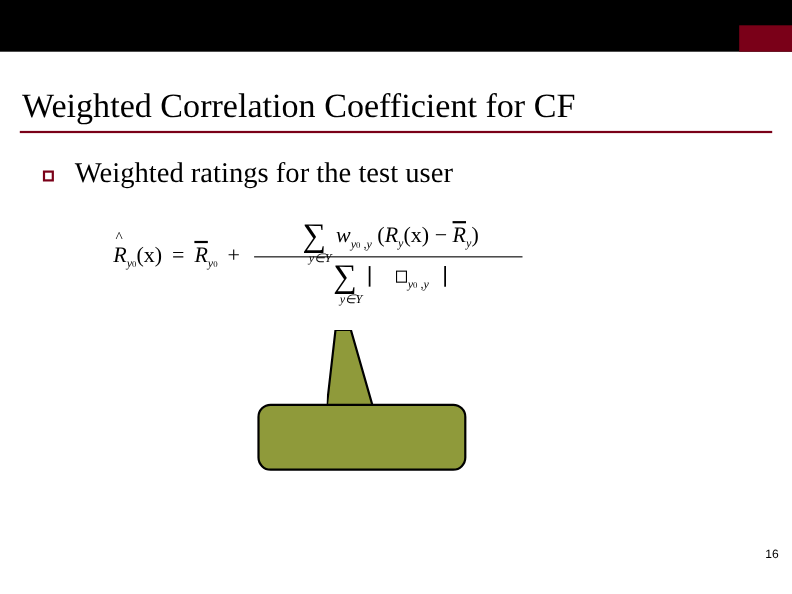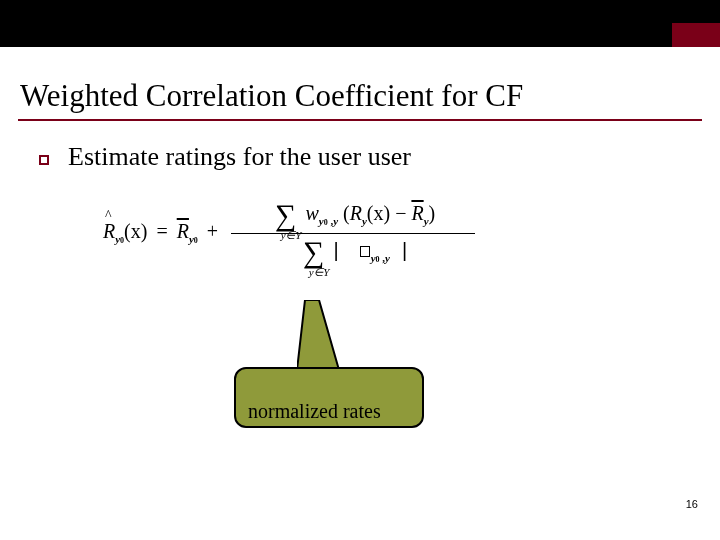--- a/index.html
+++ b/index.html
@@ -169,7 +169,7 @@
 <div class="title-underline"></div>
 
 <span class="bullet-sq"></span>
-<div class="bullet-text">Estimate ratings for the user user</div>
+<div class="bullet-text">Weighted ratings for the test user</div>
 
 <div class="formula">
   <span class="hat"><i>R</i></span><sub><i>y</i><span class="sub0">0</span></sub><span>(x)</span>

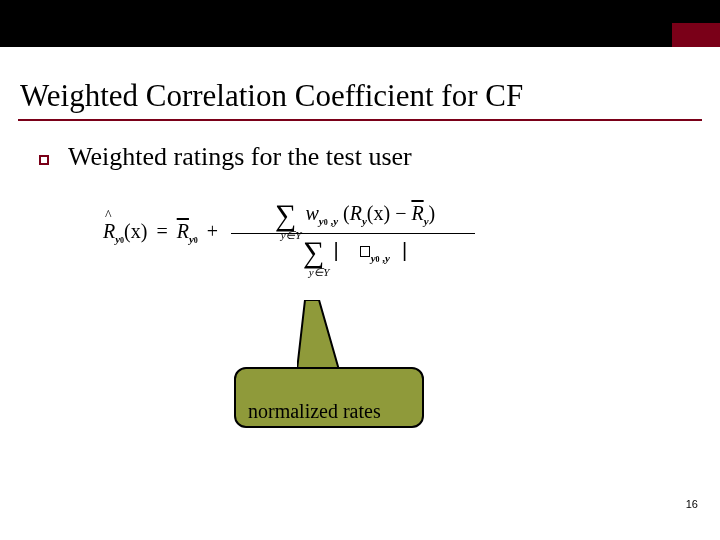--- a/index.html
+++ b/index.html
@@ -110,7 +110,6 @@
   .formula sub {
     font-size: 11px;
     vertical-align: -5px;
-    font-weight: bold;
   }
   .formula .sub0 {
     font-size: 8px;

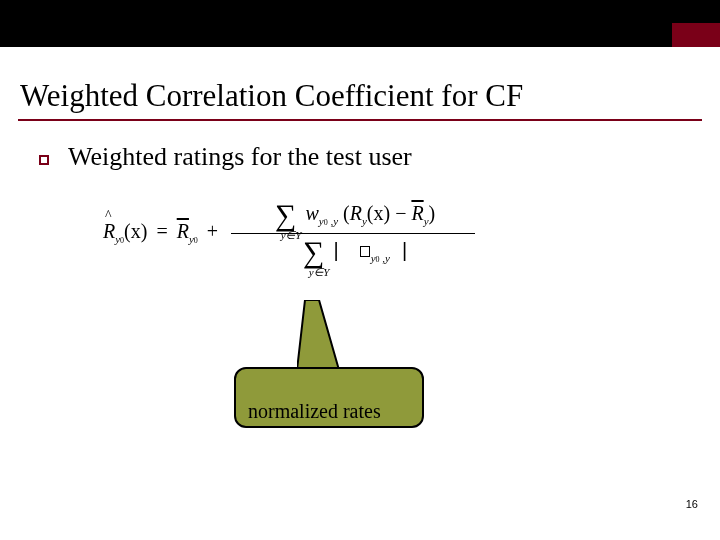--- a/index.html
+++ b/index.html
@@ -206,7 +206,6 @@
 
 <div class="callout">
   <br>
-  <span>normalized rates</span>
 </div>
 
 <div class="page-num">16</div>

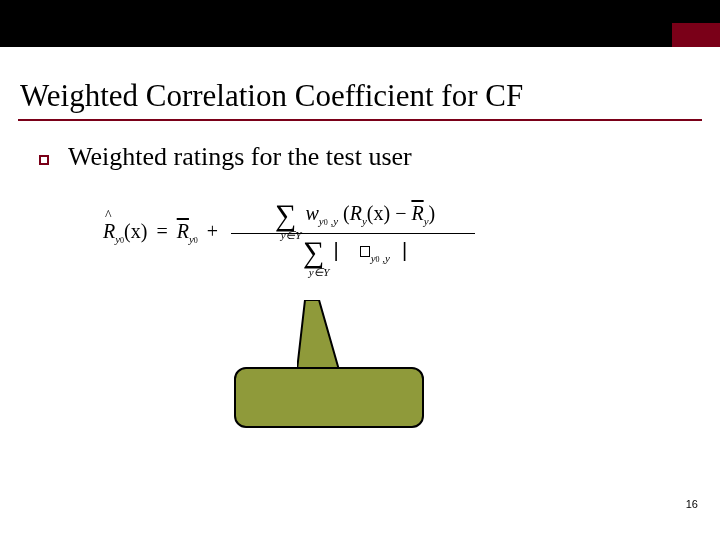--- a/index.html
+++ b/index.html
@@ -80,7 +80,7 @@
   }
   .page-num {
     position: absolute;
-    right: 22px;
+    right: 12px;
     bottom: 30px;
     font-family: Arial, Helvetica, sans-serif;
     font-size: 11px;

